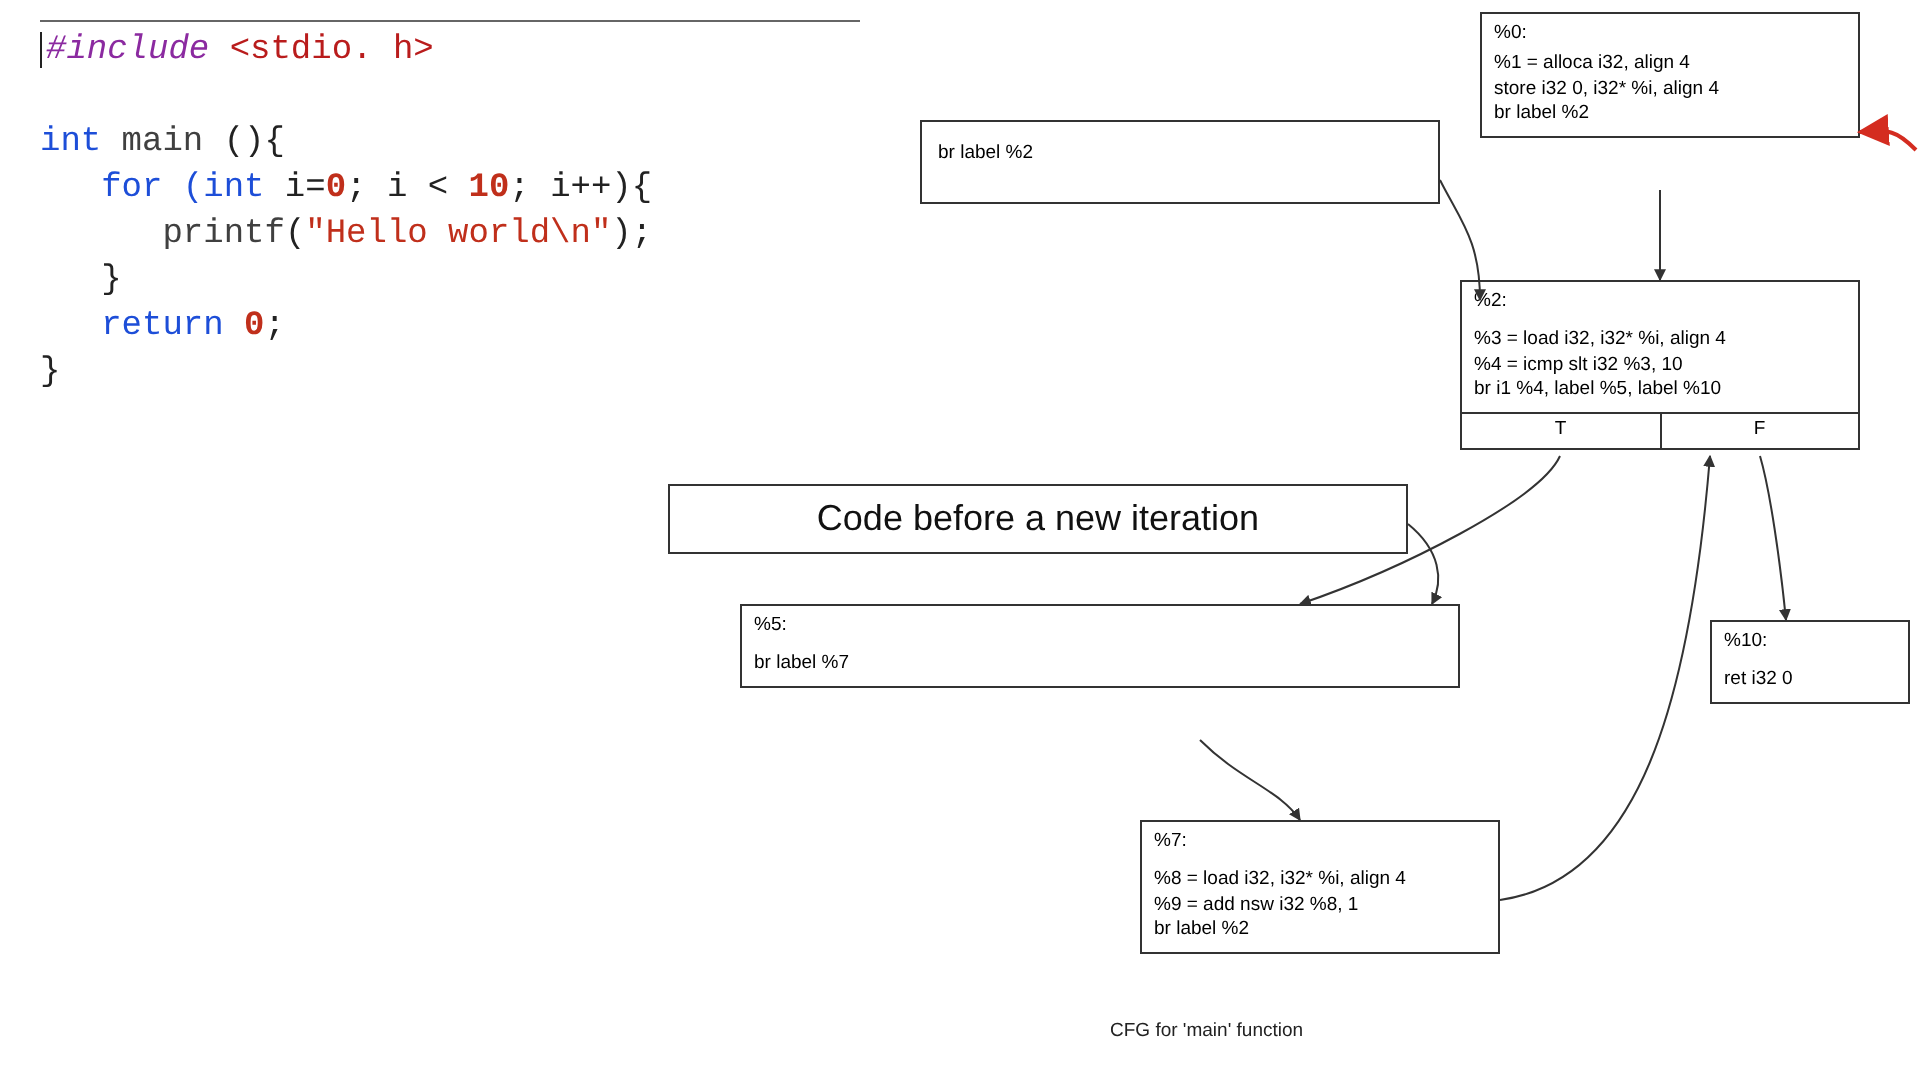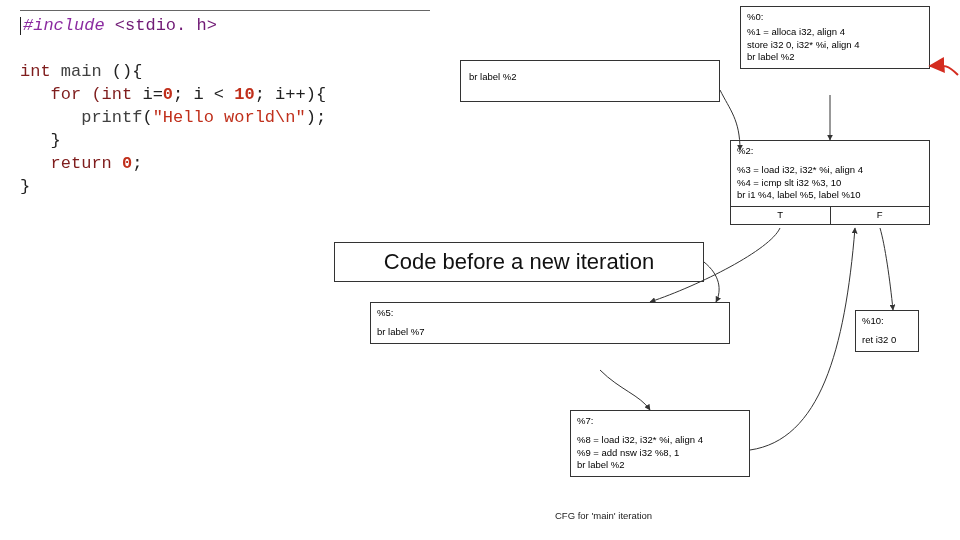--- a/index.html
+++ b/index.html
@@ -33,7 +33,7 @@
     margin-right: 2px;
   }
   .kw1 { color: #8b2aa0; font-style: italic; }   
-  .inc { color: #701a75; }    
+  .inc { color: #b91c1c; }    
   .kw2 { color: #7f1d1d; }    
   .fn  { color: #404040; }    
   .str { color: #c02f1b; }    

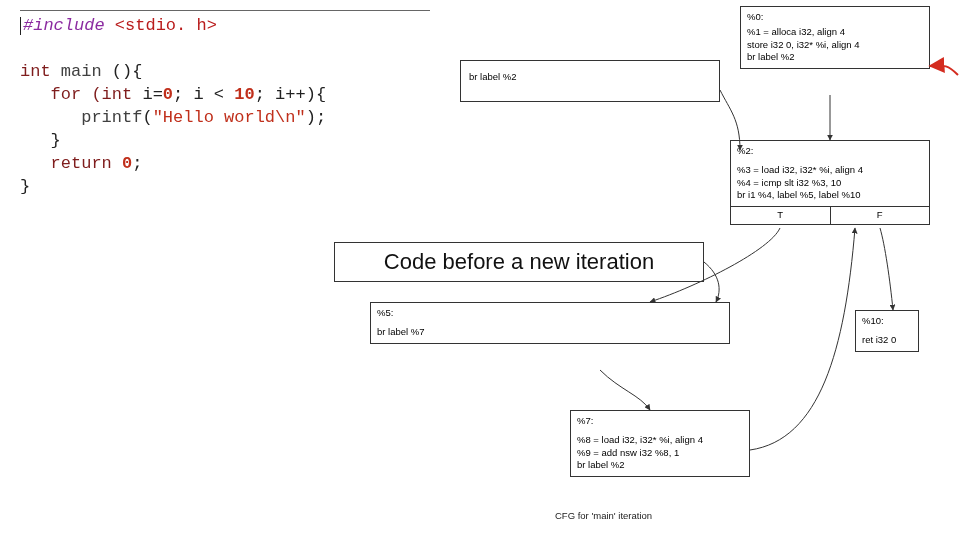--- a/index.html
+++ b/index.html
@@ -34,7 +34,7 @@
   }
   .kw1 { color: #8b2aa0; font-style: italic; }   
   .inc { color: #b91c1c; }    
-  .kw2 { color: #7f1d1d; }    
+  .kw2 { color: #1d4ed8; }    
   .fn  { color: #404040; }    
   .str { color: #c02f1b; }    
   .num { color: #c02f1b; font-weight: bold; }  

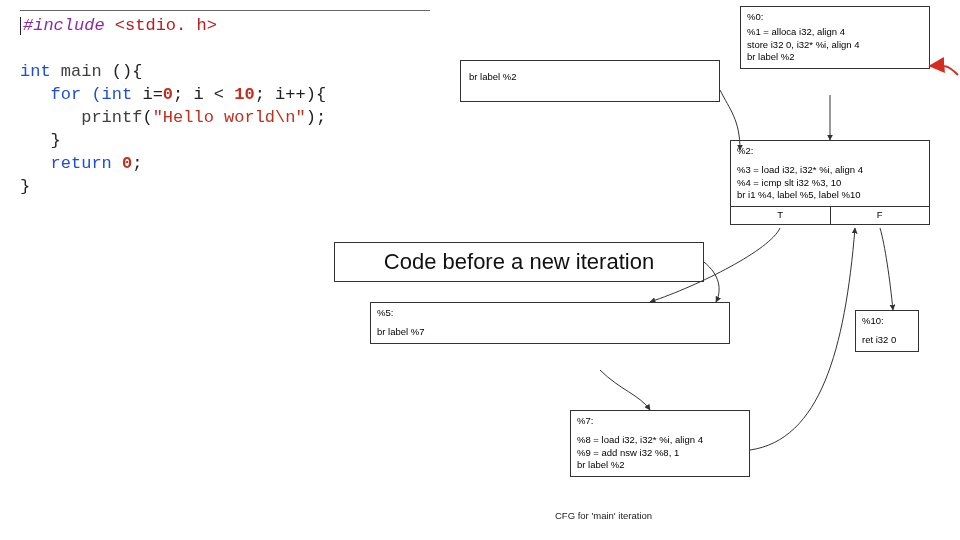--- a/index.html
+++ b/index.html
@@ -77,7 +77,7 @@
     border: 1px solid #333;
     background: #fff;
     font-family: "Segoe UI", Arial, sans-serif;
-    font-size: 22px;
+    font-size: 18px;
     color: #111;
     text-align: center;
     padding: 6px 18px;

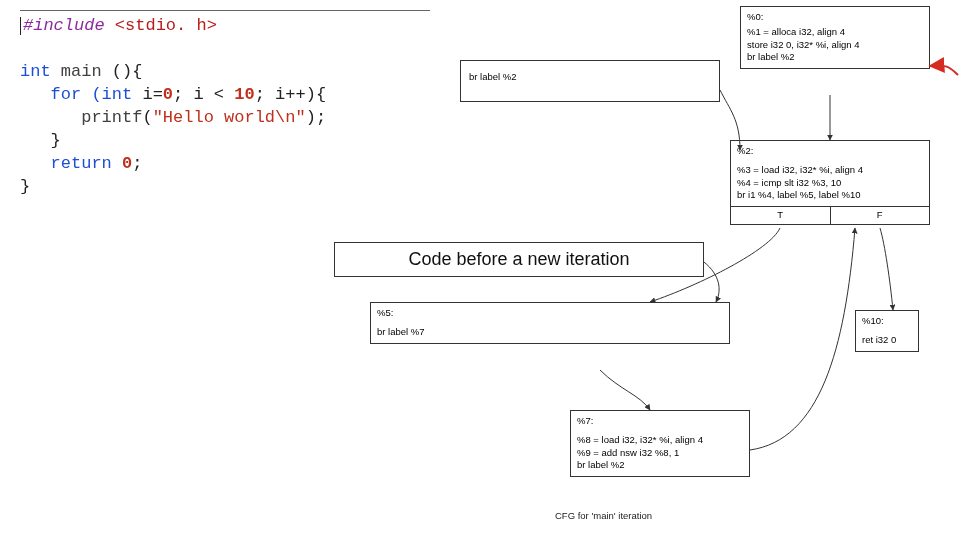--- a/index.html
+++ b/index.html
@@ -148,7 +148,7 @@
   <div>br label %2</div>
 </div>
 
-<div class="cfg-box" style="left:855px; top:310px; width:64px;">
+<div class="cfg-box" style="left:855px; top:310px; width:100px;">
   <div class="title">%10:</div>
   <div style="height:4px"></div>
   <div>ret i32 0</div>

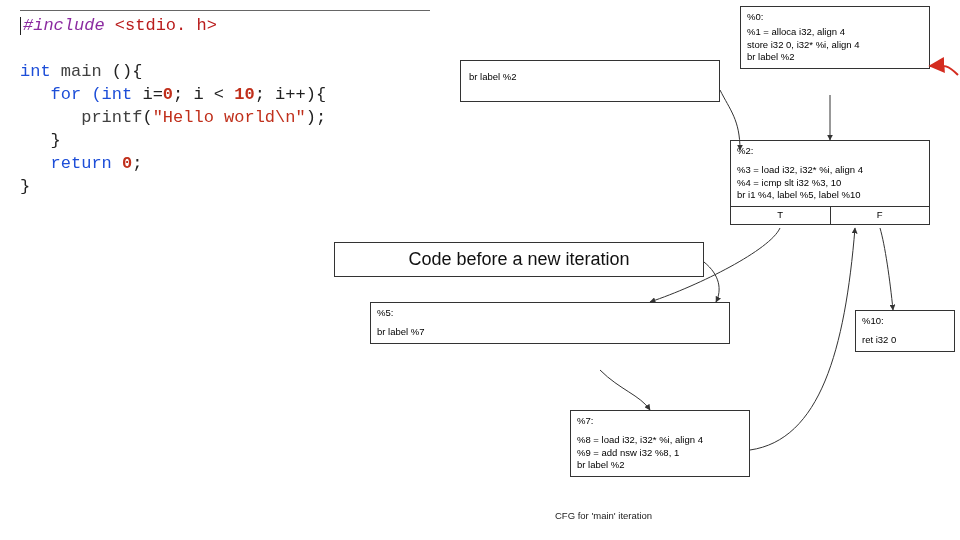--- a/index.html
+++ b/index.html
@@ -158,7 +158,7 @@
   <span>Code before a new iteration</span>
 </div>
 
-<div class="caption" style="left:555px; top:510px;">CFG for 'main' iteration</div>
+<div class="caption" style="left:555px; top:510px;">CFG for 'main' function</div>
 
 <svg class="svglayer" viewBox="0 0 960 540">
   <defs>

